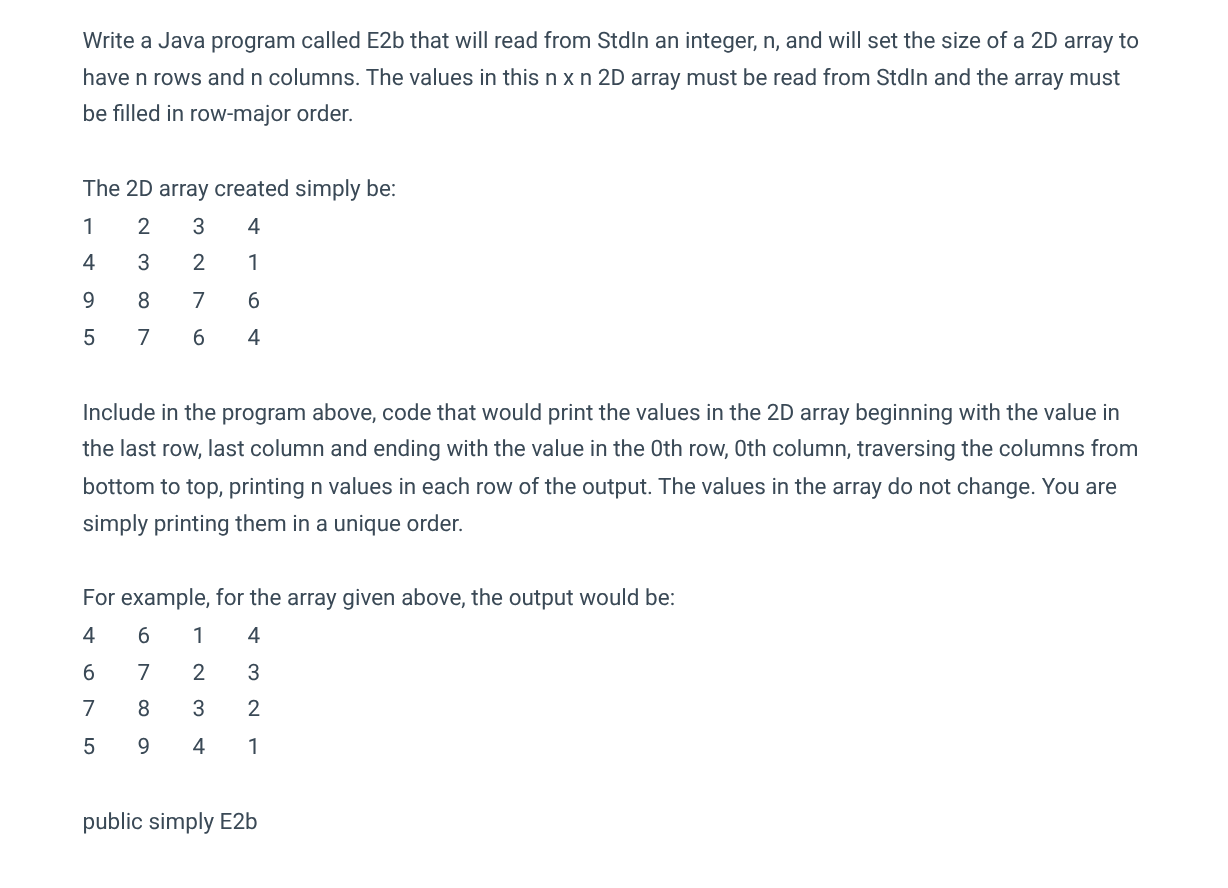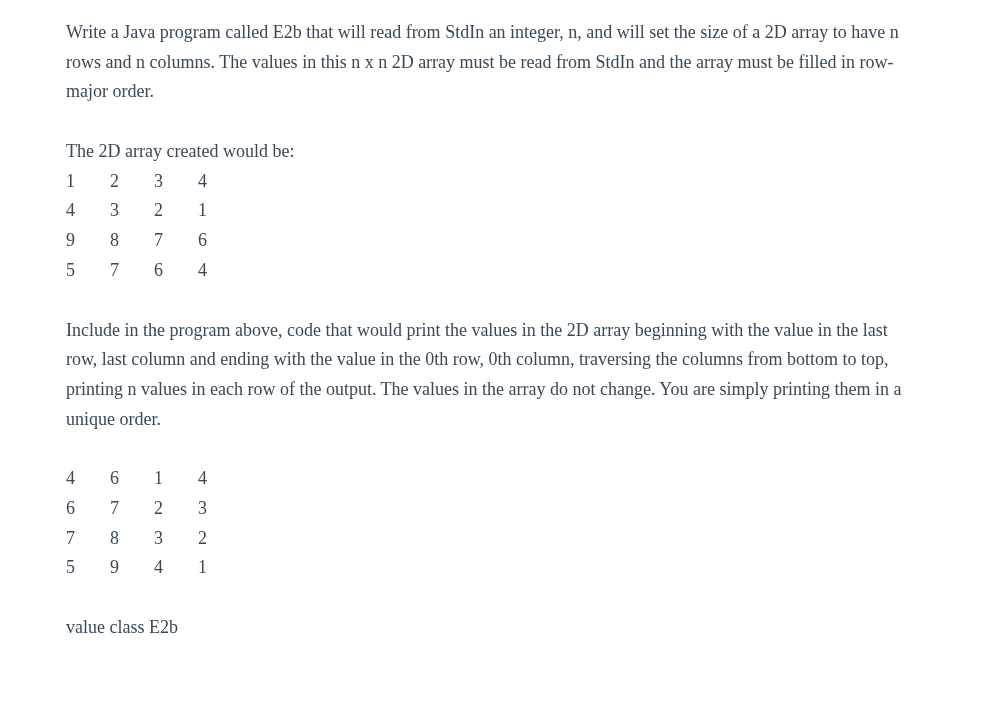--- a/index.html
+++ b/index.html
@@ -6,7 +6,6 @@
       margin: 0;
       padding: 0;
       box-sizing: border-box;
-      font-family: Liberation Serif, serif;
     }
     body {
       font-family: -apple-system, BlinkMacSystemFont, "Segoe UI", Roboto, Helvetica, Arial, sans-serif;

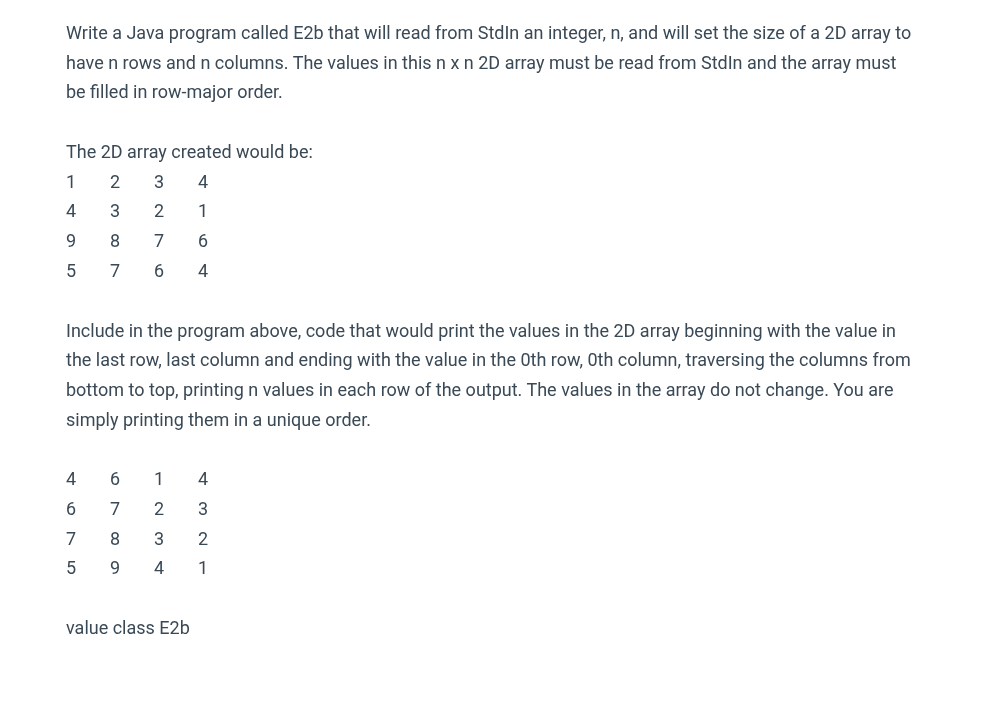--- a/index.html
+++ b/index.html
@@ -48,7 +48,7 @@
 </div>
 
 <div class="paragraph">
-  <div>The 2D array created would be:</div>
+  <div>The 2D array created simply be:</div>
   <div class="table-block">
     <div class="table-row">
       <span class="table-cell">1</span>

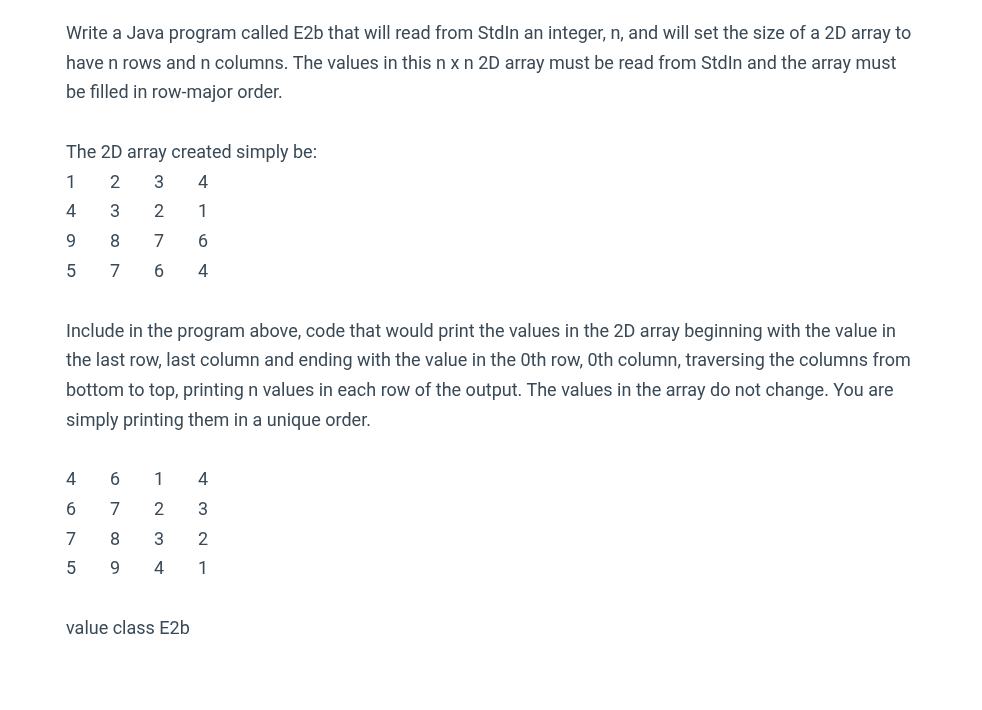--- a/index.html
+++ b/index.html
@@ -82,6 +82,7 @@
 </div>
 
 <div class="paragraph">
+  <div>For example, for the array given above, the output would be:</div>
   <div class="table-block">
     <div class="table-row">
       <span class="table-cell">4</span>

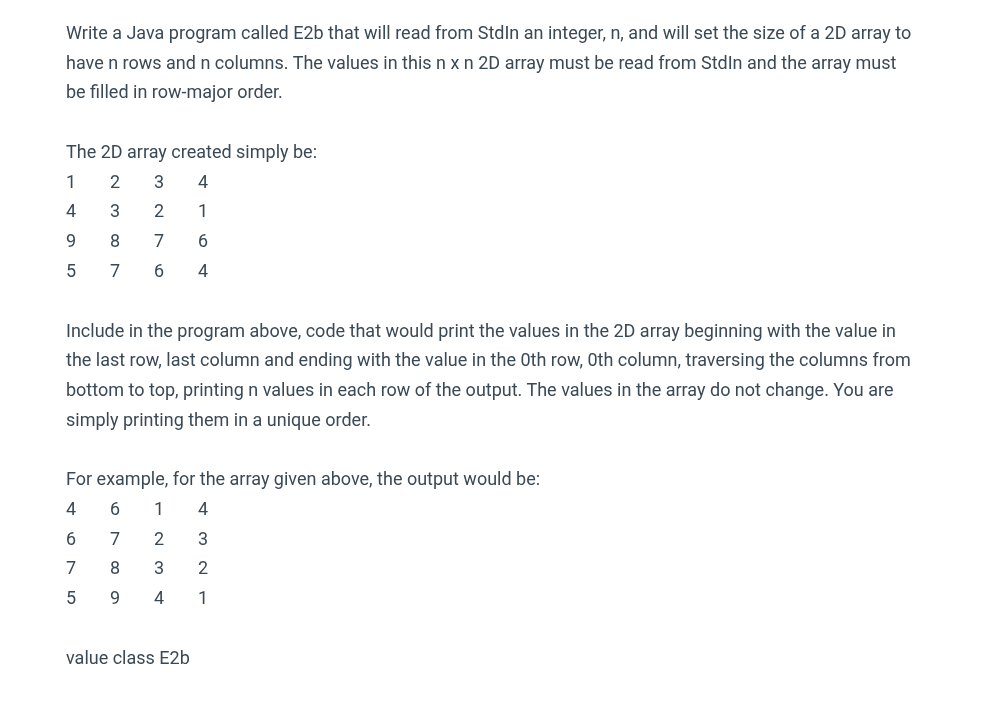--- a/index.html
+++ b/index.html
@@ -112,7 +112,7 @@
 </div>
 
 <div class="paragraph">
-  <span>value class E2b</span>
+  <span>public simply E2b</span>
 </div>
 
 </body></html>

